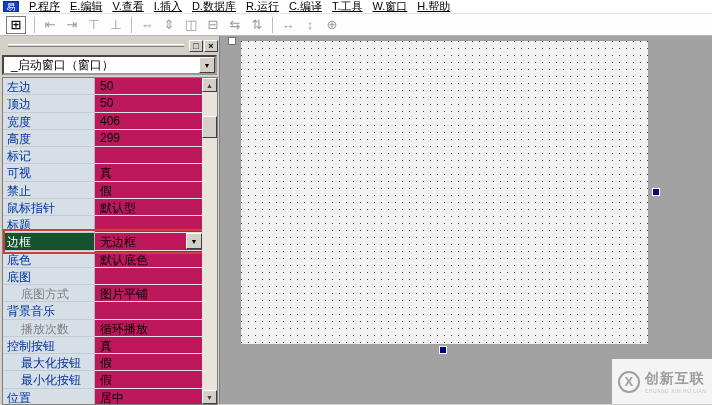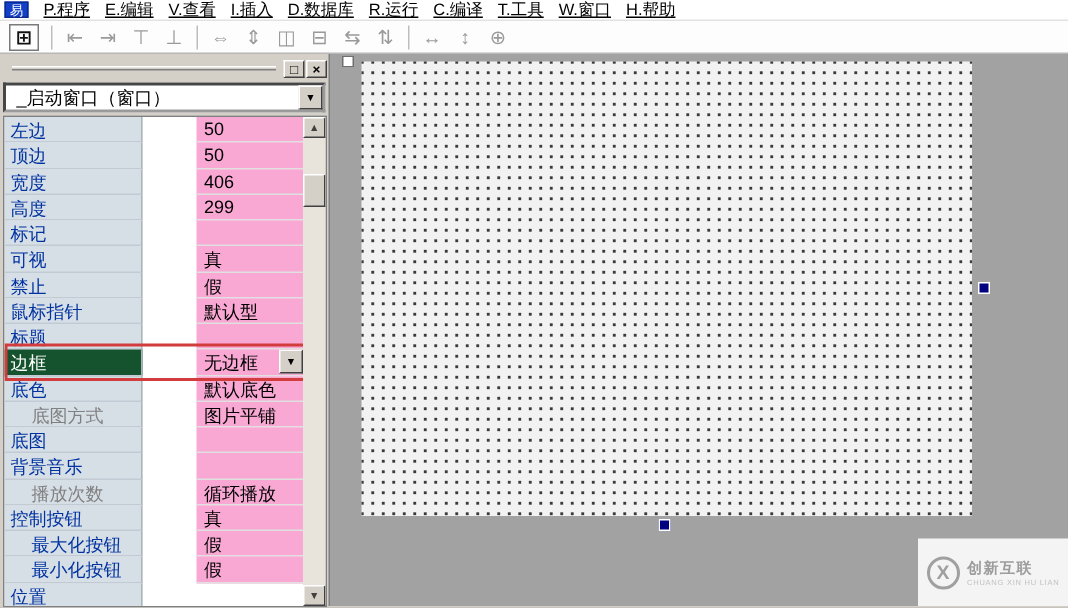--- a/index.html
+++ b/index.html
@@ -47,8 +47,8 @@
     border-bottom:1px solid #c2cbd3; border-right:1px solid #aab4bc; white-space:nowrap; overflow:hidden; }
   .plabel.indent { padding-left:18px; }
   .plabel.gray { color:#808080; }
-  .pvalue { flex:1; background:#f9a8d4; color:#000; padding:1px 0 0 5px;
-    border-bottom:1px solid #e0e0e0; white-space:nowrap; position:relative; overflow:hidden;margin-left:36px; }
+  .pvalue { flex:1; background:#be185d; color:#000; padding:1px 0 0 5px;
+    border-bottom:1px solid #e0e0e0; white-space:nowrap; position:relative; overflow:hidden; }
   .prow.sel .plabel { background:#14532d; color:#fff; }
   .vbtn { position:absolute; right:0; top:0; width:16px; height:16px; background:#d4d0c8;
     border:1px solid; border-color:#fff #404040 #404040 #fff; font-size:7px;

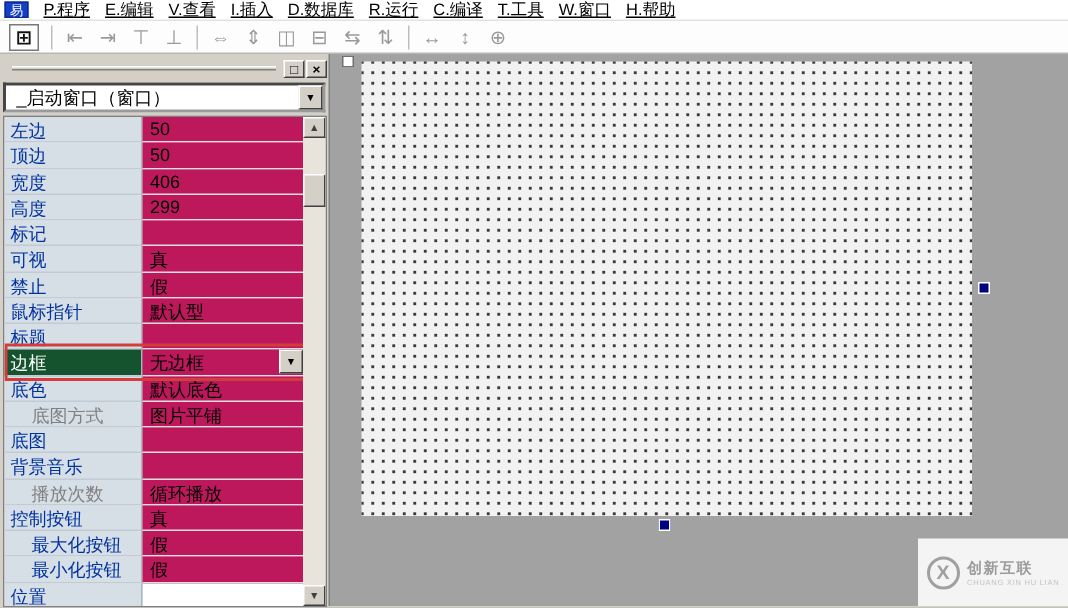--- a/index.html
+++ b/index.html
@@ -185,12 +185,12 @@
         <div class="pvalue">默认底色</div>
       </div>
       <div class="prow">
+        <div class="plabel">底图</div>
+        <div class="pvalue"></div>
+      </div>
+      <div class="prow">
         <div class="plabel indent gray">底图方式</div>
         <div class="pvalue">图片平铺</div>
-      </div>
-      <div class="prow">
-        <div class="plabel">底图</div>
-        <div class="pvalue"></div>
       </div>
       <div class="prow">
         <div class="plabel">背景音乐</div>

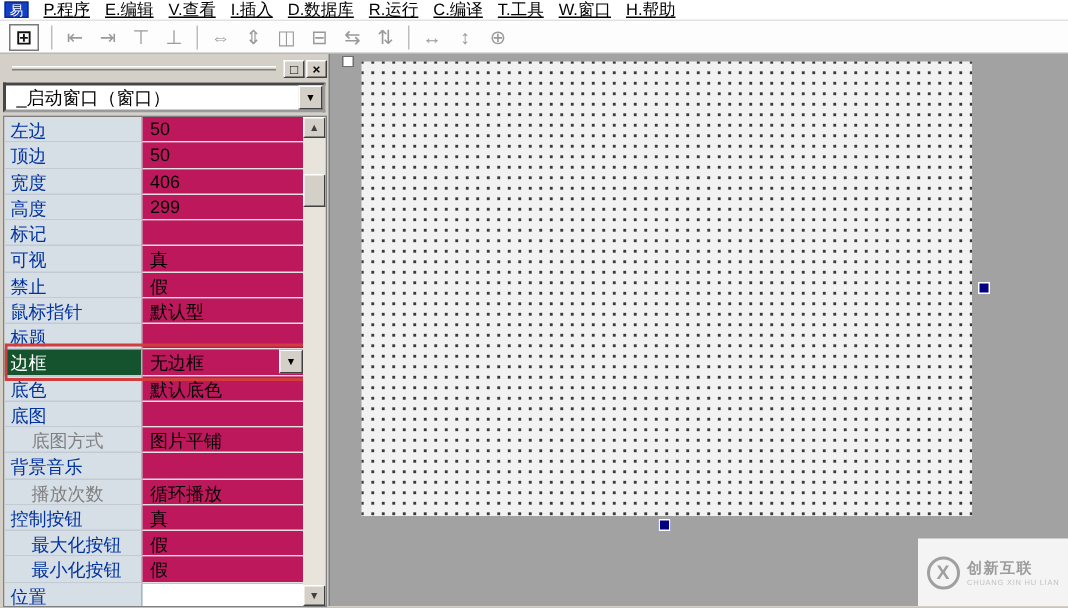--- a/index.html
+++ b/index.html
@@ -82,7 +82,7 @@
     background:#f4f4f4; display:flex; align-items:center; justify-content:center; gap:5px; }
   .wm-circle { width:22px; height:22px; border:2px solid #a0a0a0; border-radius:50%;
     color:#a0a0a0; font-weight:bold; font-size:13px; line-height:18px; text-align:center; }
-  .wm-cn { color:#9c9c9c; font-weight:bold; font-size:10px; letter-spacing:1px; }
+  .wm-cn { color:#9c9c9c; font-weight:bold; font-size:14px; letter-spacing:1px; }
   .wm-en { color:#c2c2c2; font-size:5px; letter-spacing:0.5px; }
 </style>
 </head>

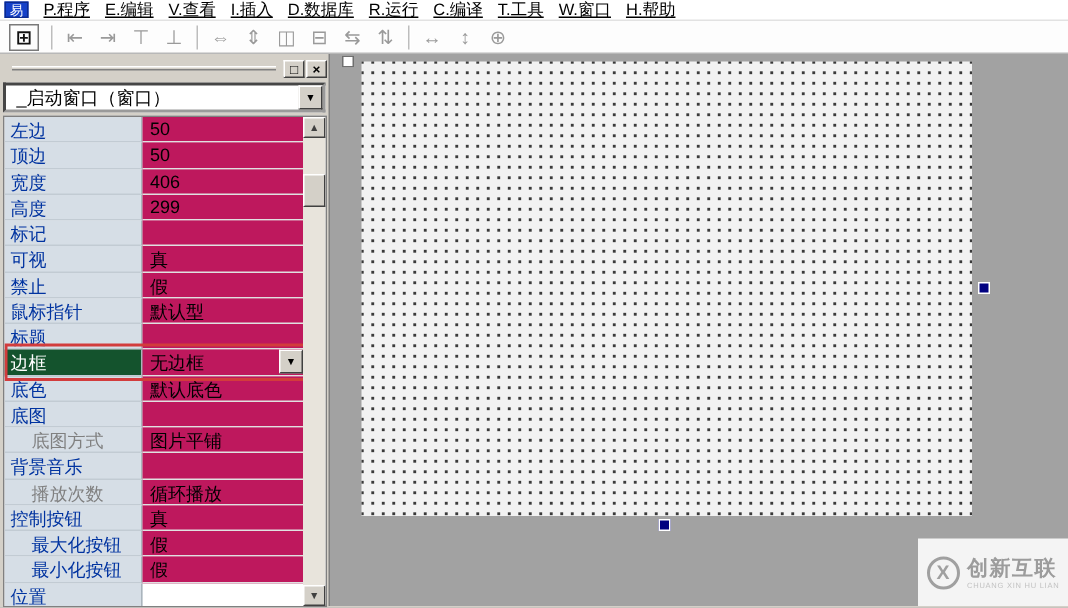--- a/index.html
+++ b/index.html
@@ -214,6 +214,7 @@
       </div>
       <div class="prow">
         <div class="plabel">位置</div>
+        <div class="pvalue">居中</div>
       </div>
 
       <div class="redbox"></div>

